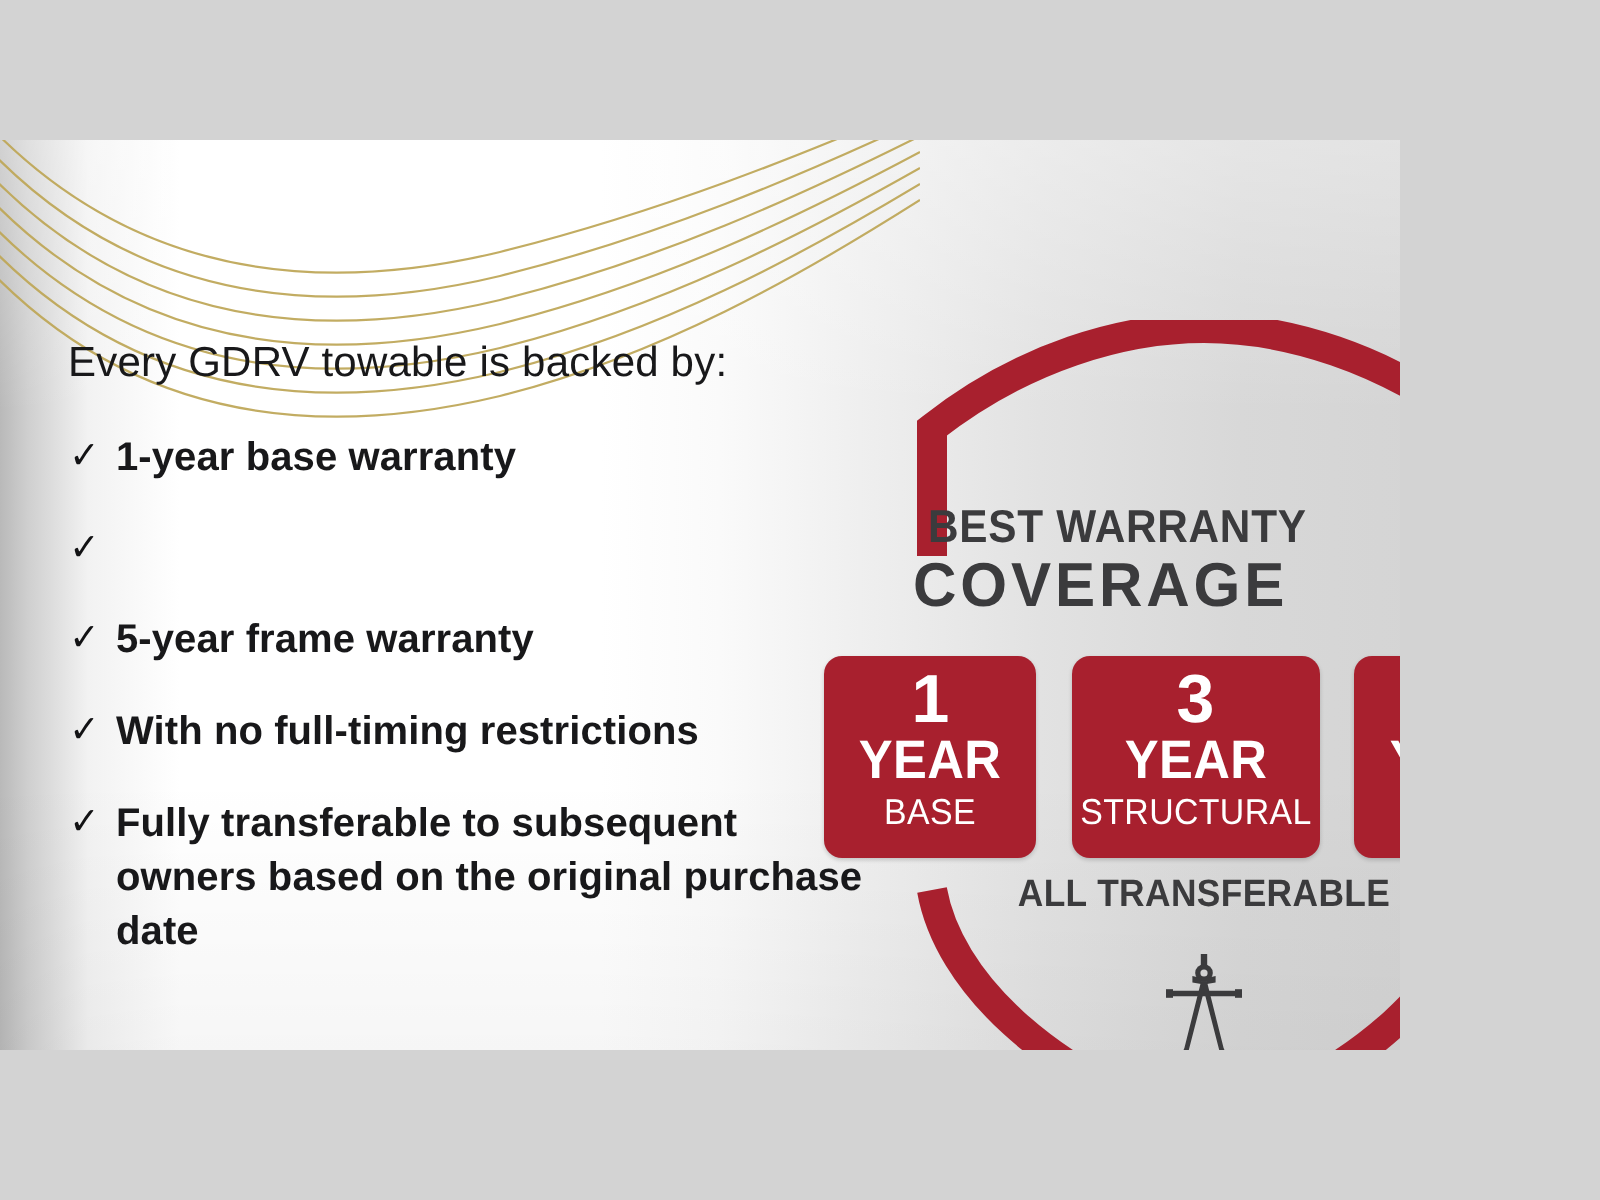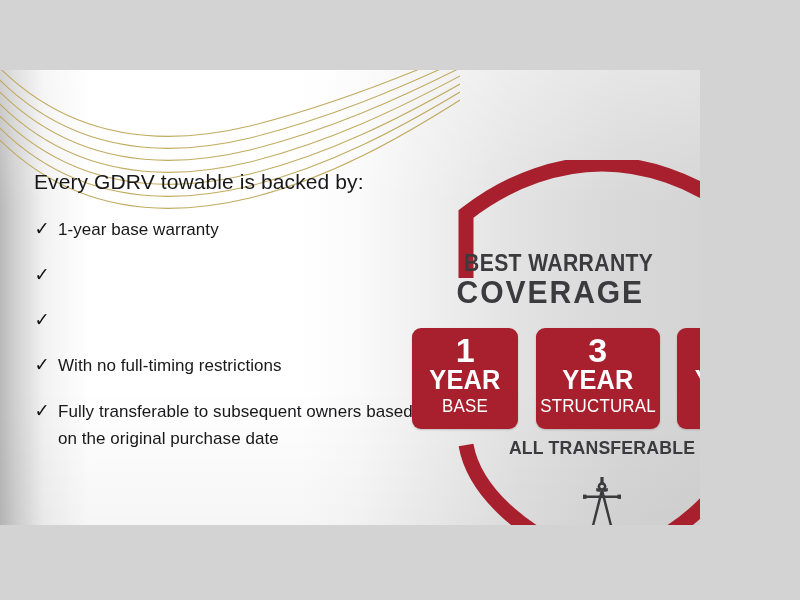--- a/index.html
+++ b/index.html
@@ -92,11 +92,11 @@
     transform: scaleX(0.95);
   }
   .btext {
-    font-size: 17px;
+    font-size: 20px;
     line-height: 27px;
     color: #18181a;
     letter-spacing: .05px;
-    font-weight: 400;
+    font-weight: 700;
   }
 
   

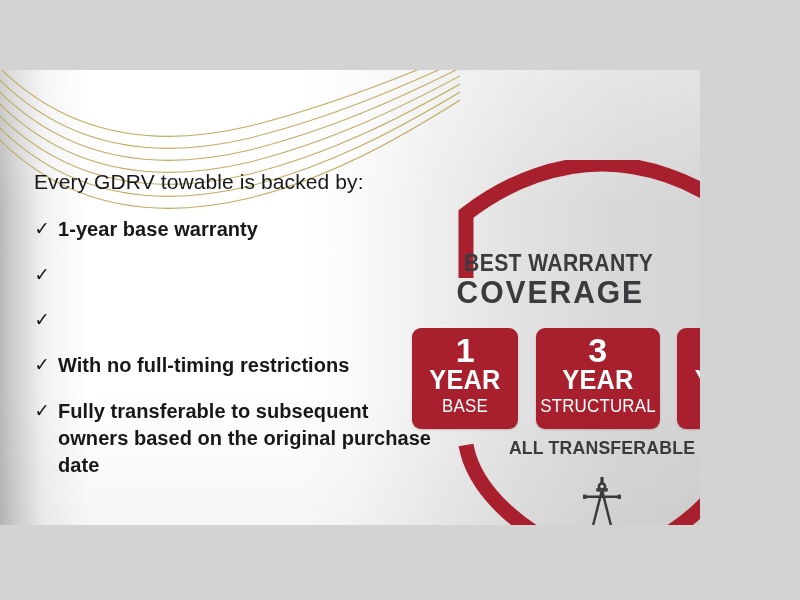--- a/index.html
+++ b/index.html
@@ -238,6 +238,7 @@
       </div>
       <div class="bullet">
         <span class="check">✓</span>
+        <span class="btext">5-year frame warranty</span>
       </div>
       <div class="bullet">
         <span class="check">✓</span>

